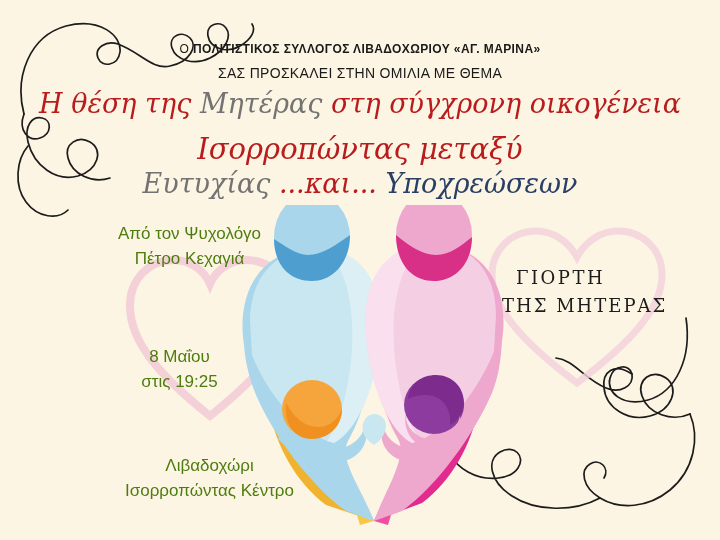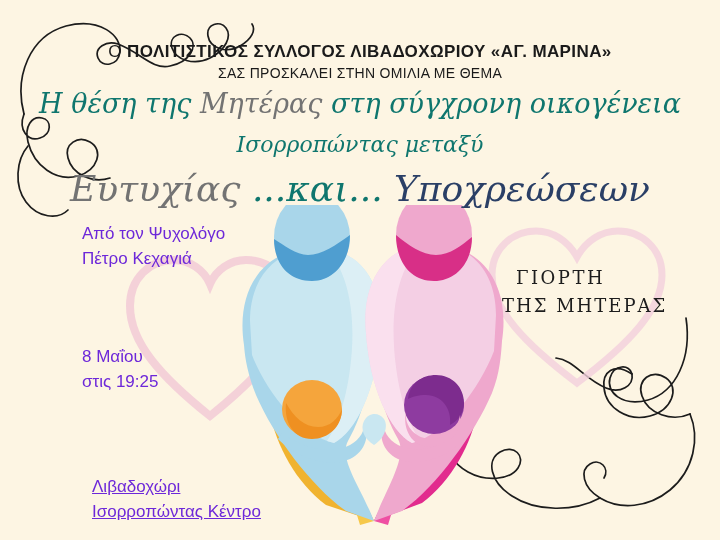--- a/index.html
+++ b/index.html
@@ -46,7 +46,7 @@
     top: 42px;
     left: 50%;
     transform: translateX(-50%);
-    font-size: 17px;
+    font-size: 12px;
     letter-spacing: .4px;
   }
   #org-line .lead { font-weight: 400; }

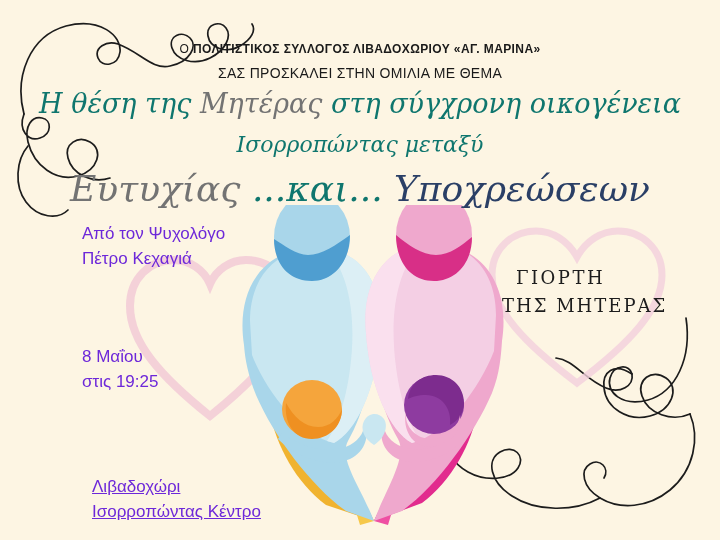--- a/index.html
+++ b/index.html
@@ -87,7 +87,7 @@
   }
   .w-red  { color: #737373; }
   .w-blue { color: #2a3f66; }
-  .w-dark { color: #0f766e; }
+  .w-dark { color: #b91c1c; }
 
   .block {
     font-size: 17px;

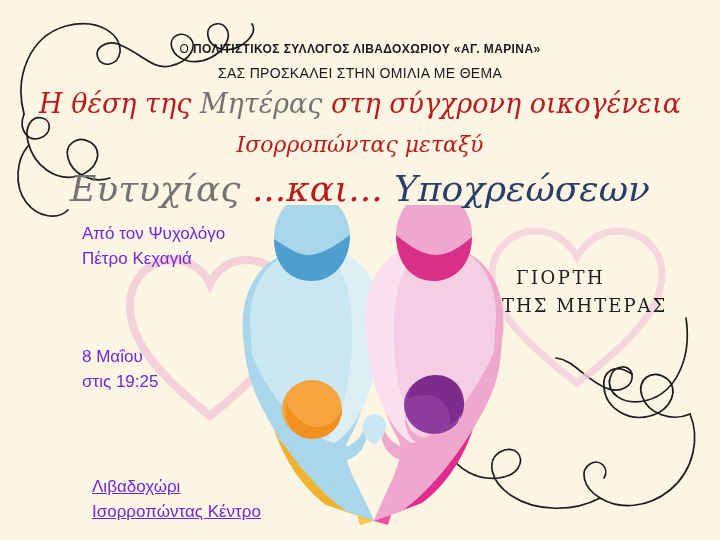--- a/index.html
+++ b/index.html
@@ -77,7 +77,7 @@
     top: 132px;
     left: 50%;
     transform: translateX(-50%);
-    font-size: 22px;
+    font-size: 29px;
   }
   #theme-line3 {
     top: 168px;

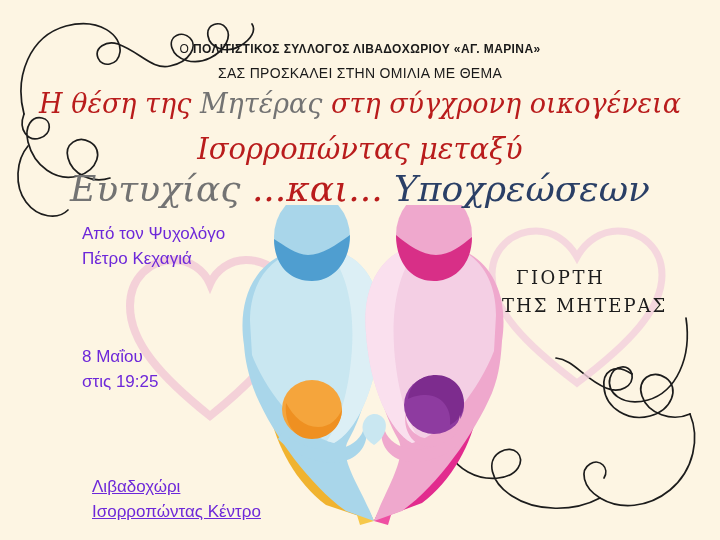--- a/index.html
+++ b/index.html
@@ -83,7 +83,7 @@
     top: 168px;
     left: 50%;
     transform: translateX(-50%);
-    font-size: 36px;
+    font-size: 27px;
   }
   .w-red  { color: #737373; }
   .w-blue { color: #2a3f66; }

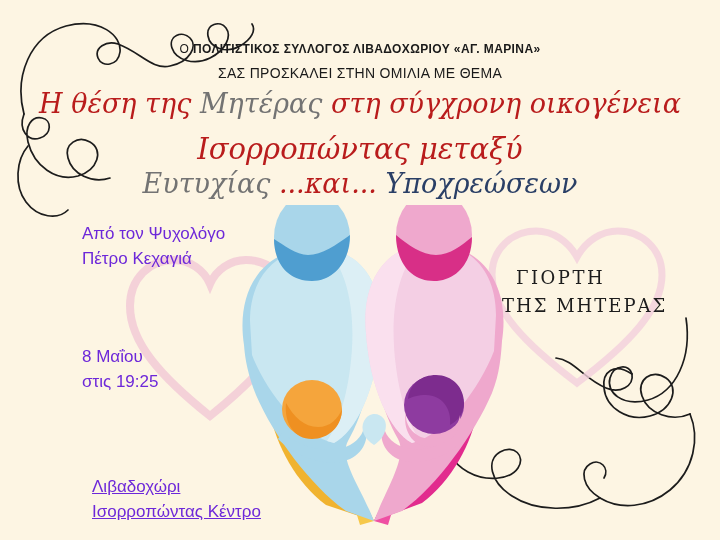--- a/index.html
+++ b/index.html
@@ -93,8 +93,9 @@
     font-size: 17px;
     line-height: 1.45;
     font-weight: 400;
-    color: #6d28d9;
+    color: #4d7c0f;
     white-space: normal;
+    text-align: center;
   }
   #speaker-block { top: 222px; left: 82px; width: 215px; }
   #date-block    { top: 345px; left: 82px; width: 195px; }

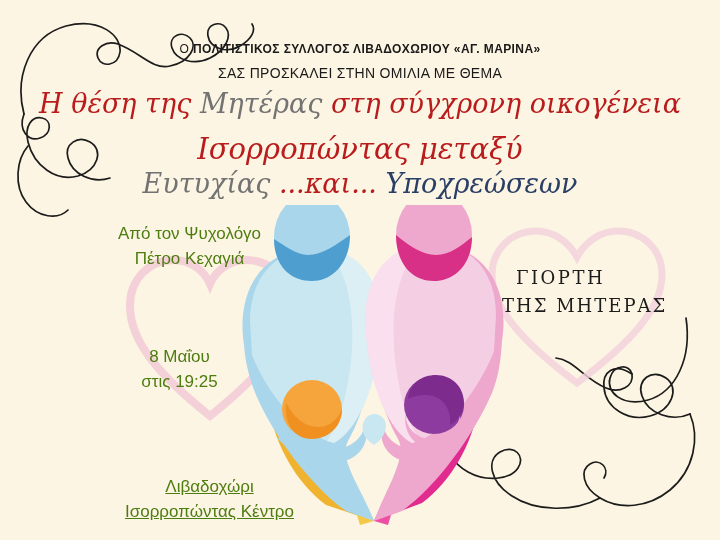--- a/index.html
+++ b/index.html
@@ -99,7 +99,7 @@
   }
   #speaker-block { top: 222px; left: 82px; width: 215px; }
   #date-block    { top: 345px; left: 82px; width: 195px; }
-  #venue-block   { top: 475px; left: 92px; width: 235px; text-decoration: underline; }
+  #venue-block   { top: 454px; left: 92px; width: 235px; }
 
   #occasion-block {
     top: 240px;

